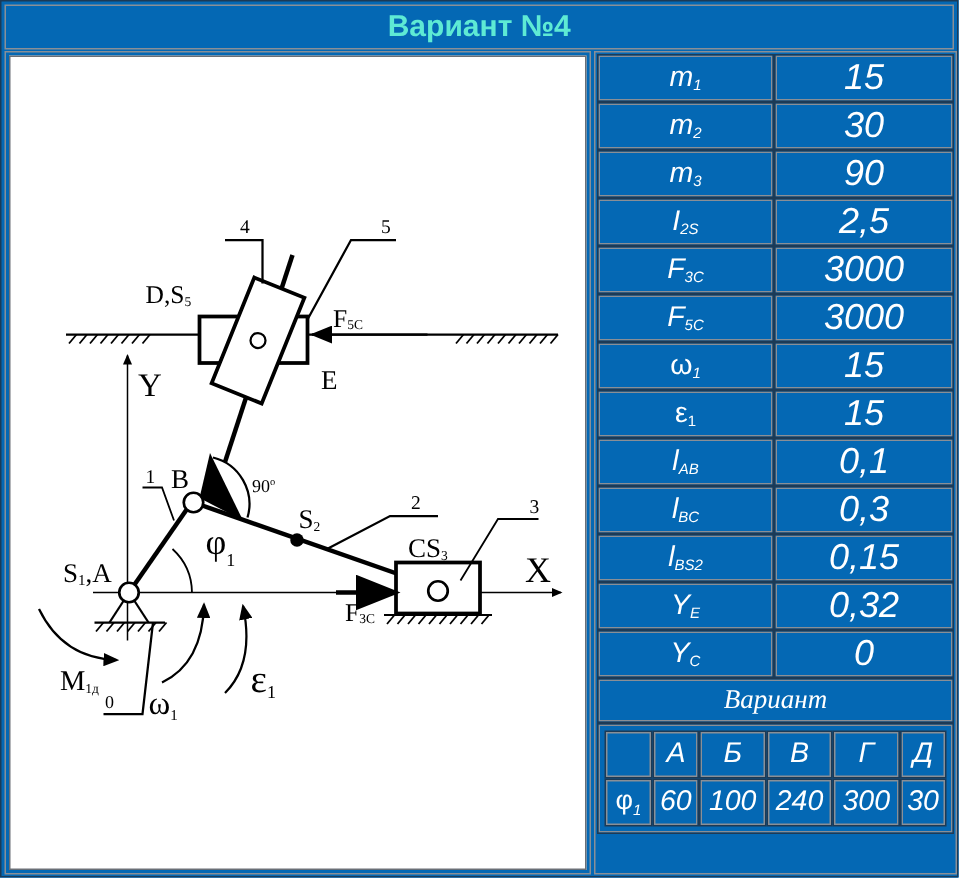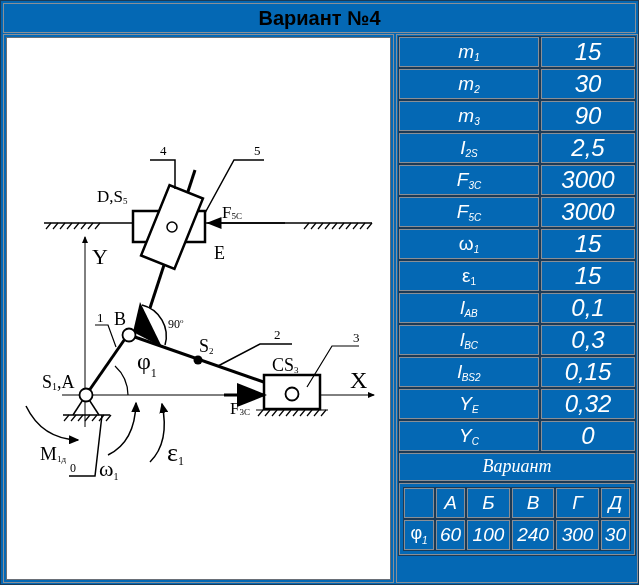--- a/index.html
+++ b/index.html
@@ -9,7 +9,7 @@
   .title {
     position: absolute; left: 2px; top: 2px; width: 633px; height: 30px;
     background: #0468b4; border: 1px solid #8a8f96;
-    color: #000000; font-weight: bold; font-size: 20px; text-align: center; line-height: 28px;
+    color: #5eead4; font-weight: bold; font-size: 20px; text-align: center; line-height: 28px;
   }
   .imgbox {
     position: absolute; left: 2px; top: 33px; width: 391px; height: 549px;

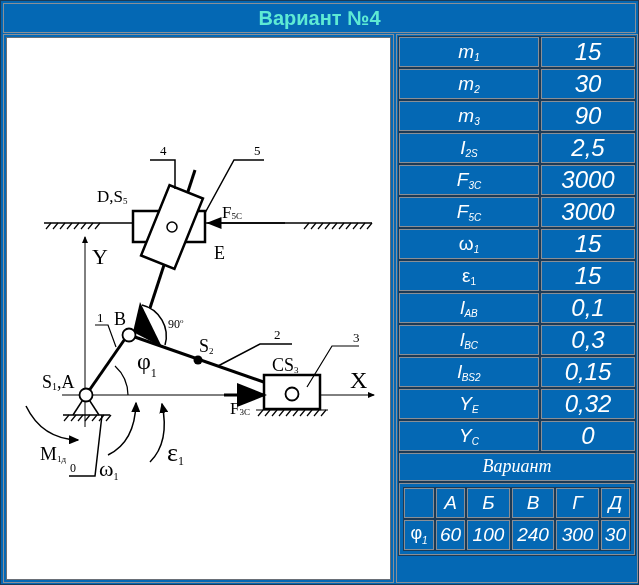--- a/index.html
+++ b/index.html
@@ -29,7 +29,7 @@
     background: #0468b4; border: 1px solid #8a8f96; outline: 1px solid #1c3a56;
     color: #fff; text-align: center; font-style: italic; height: 27.6px;
   }
-  td.pname { width: 140px; font-size: 19px; }
+  td.pname { width: 116px; font-size: 19px; }
   td.pval { font-size: 24px; }
   td.pname sub { font-size: 10px; vertical-align: -3px; }
   td.variant-head { font-size: 18px; height: 26px; font-family: Liberation Serif, serif; }

